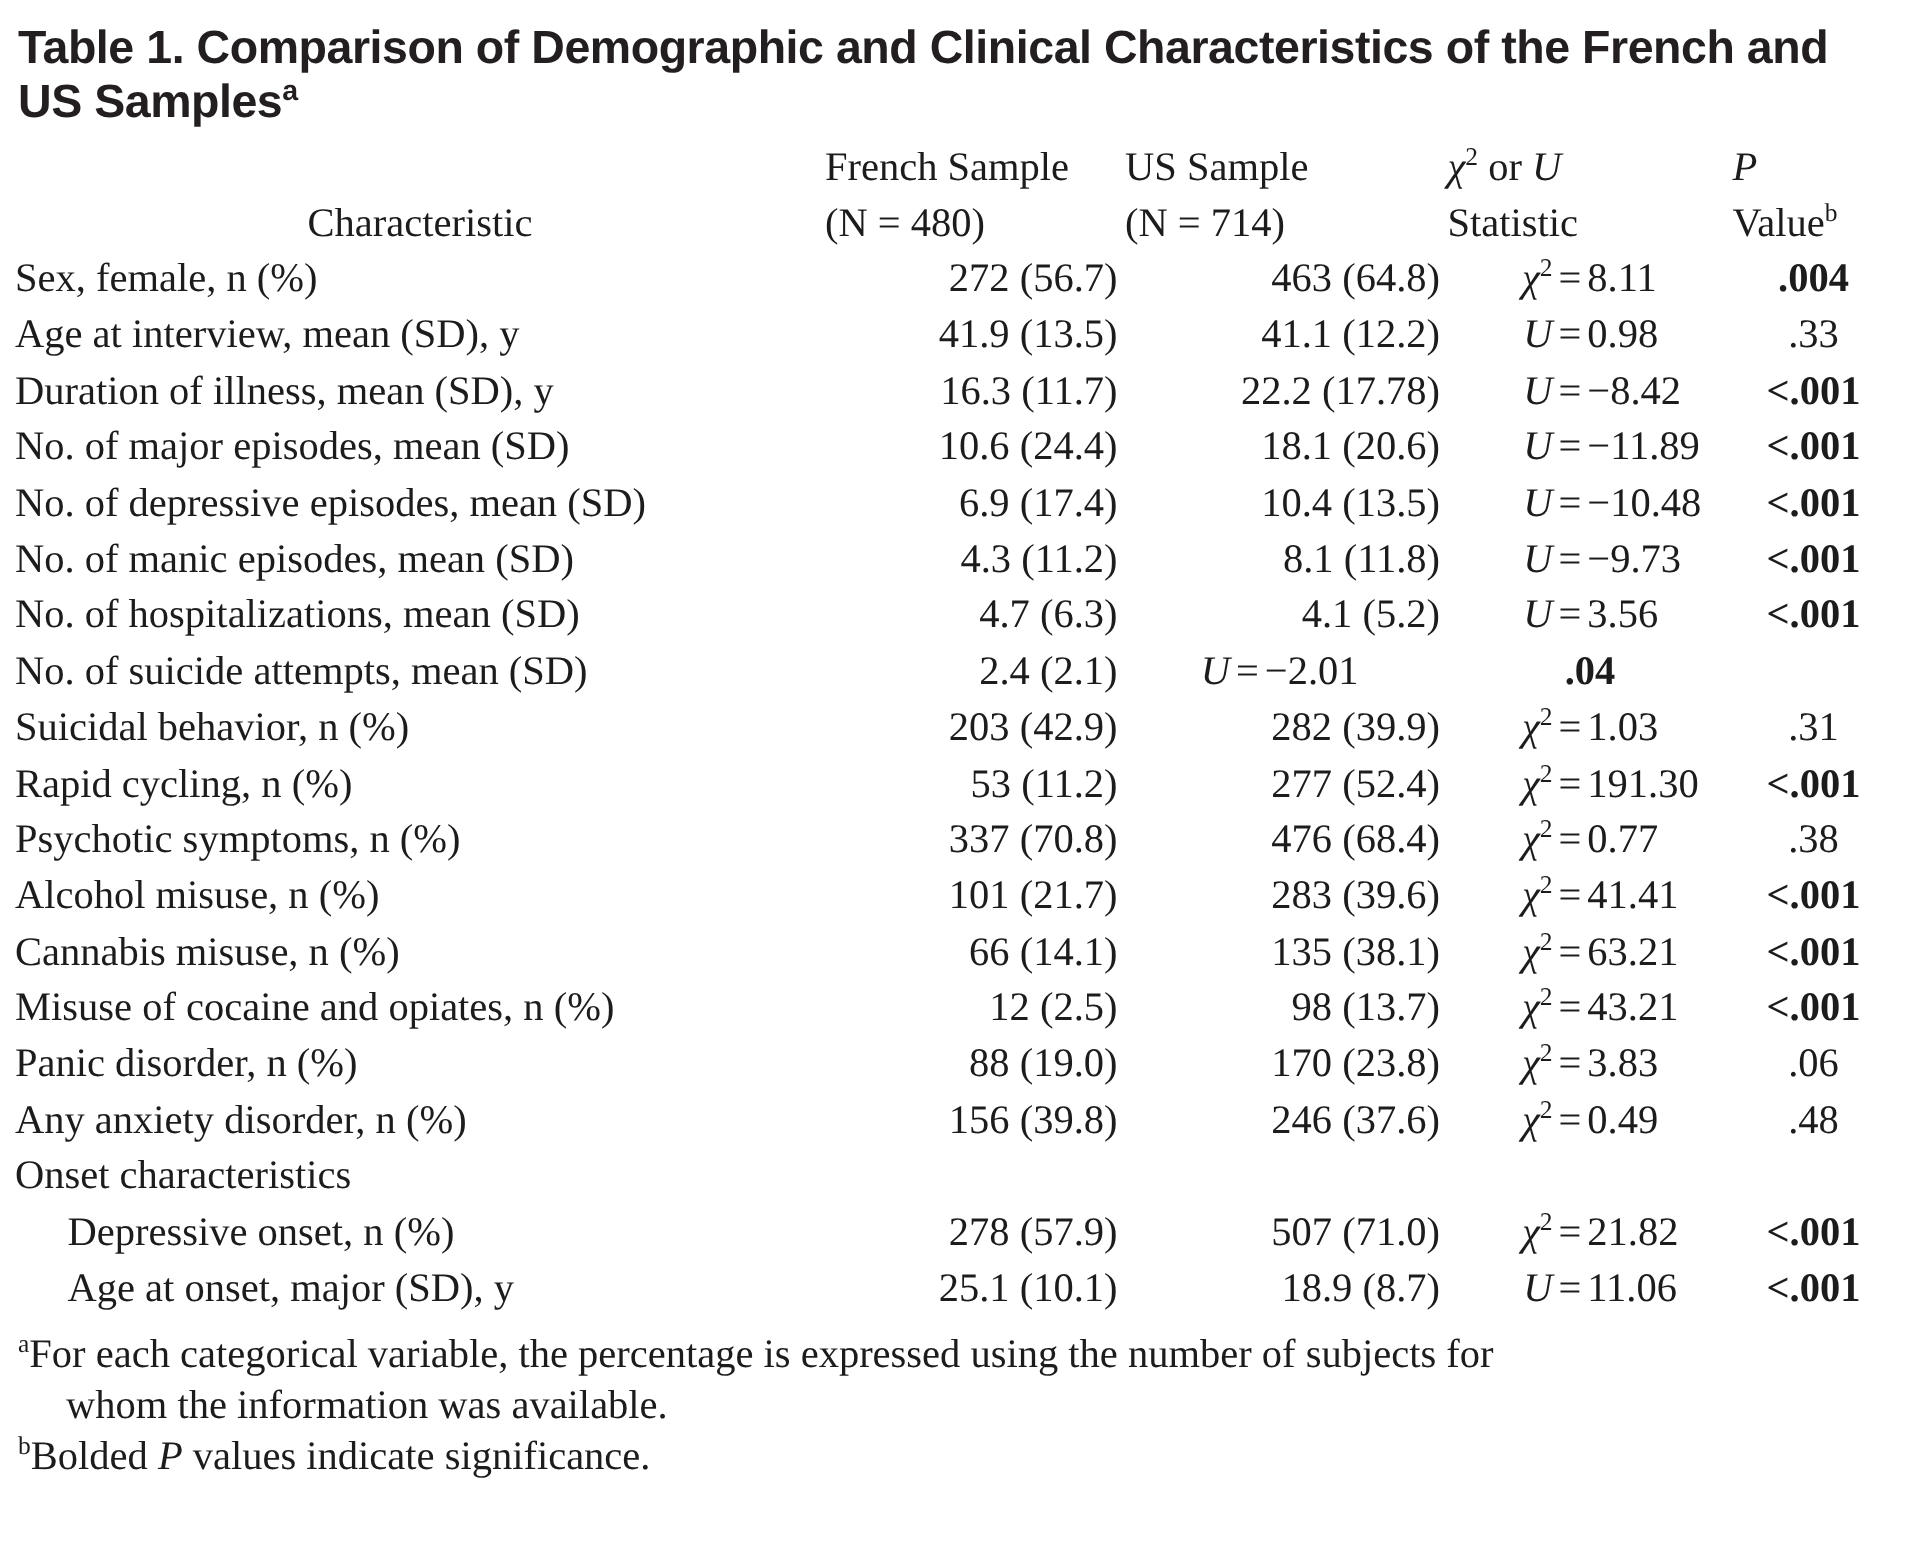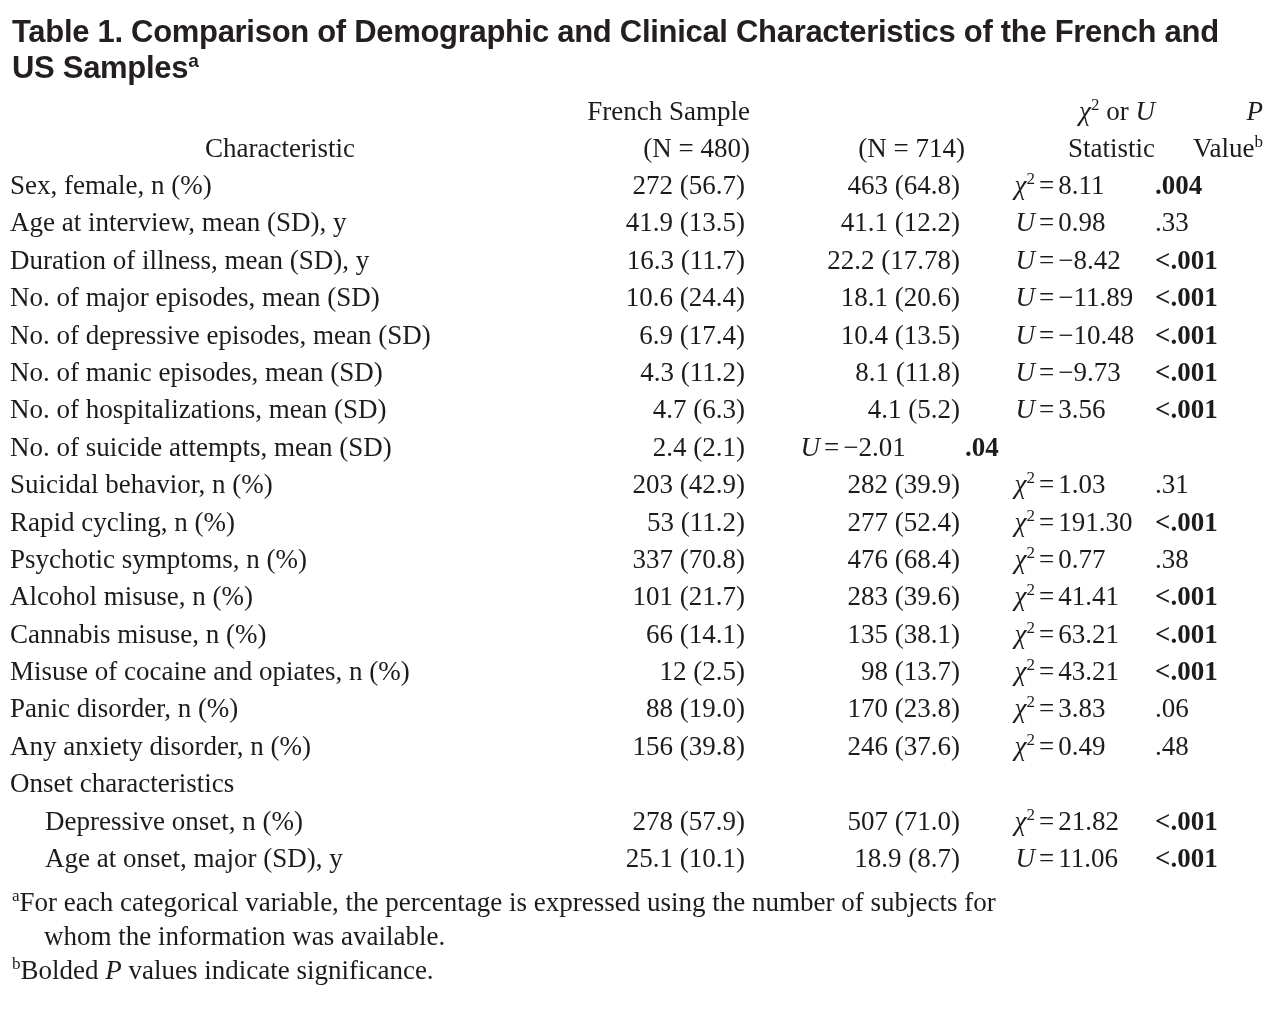--- a/index.html
+++ b/index.html
@@ -40,7 +40,7 @@
   }
 
   .thead { align-items: end; height: 84px; line-height: 37px; }
-  .th { text-align: right; }
+  .th { text-align: left; }
   .th.char { text-align: center; }
   .th sup { font-size: 17px; vertical-align: super; line-height: 0; }
   .th i, .td-stat i, .p-head i, .fn i { font-style: italic; }

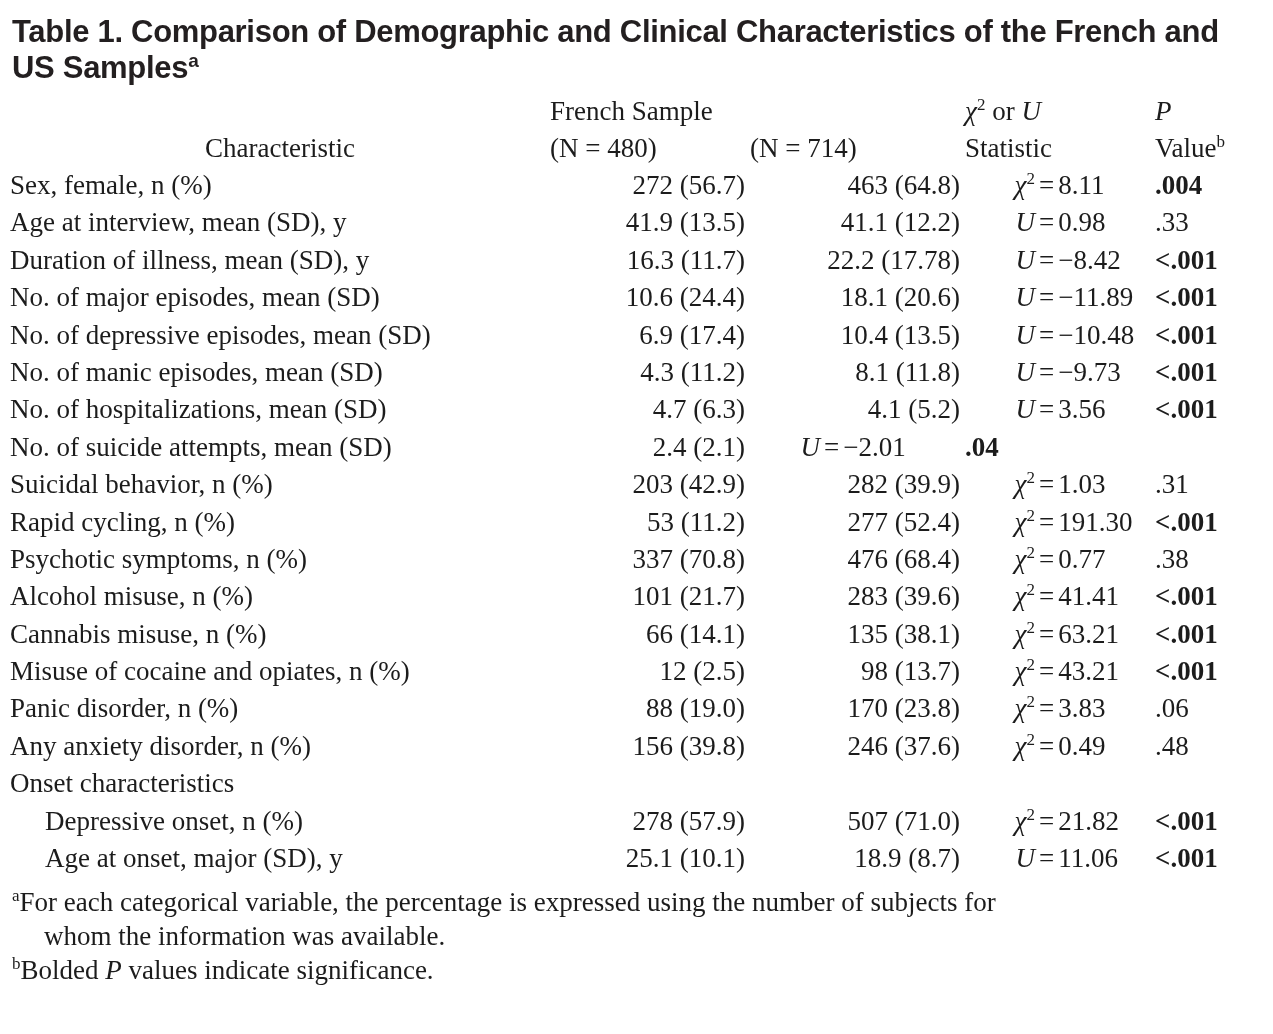--- a/index.html
+++ b/index.html
@@ -84,6 +84,7 @@
       <div>(N = 480)</div>
     </div>
     <div class="th">
+      <div>US Sample</div>
       <div>(N = 714)</div>
     </div>
     <div class="th">

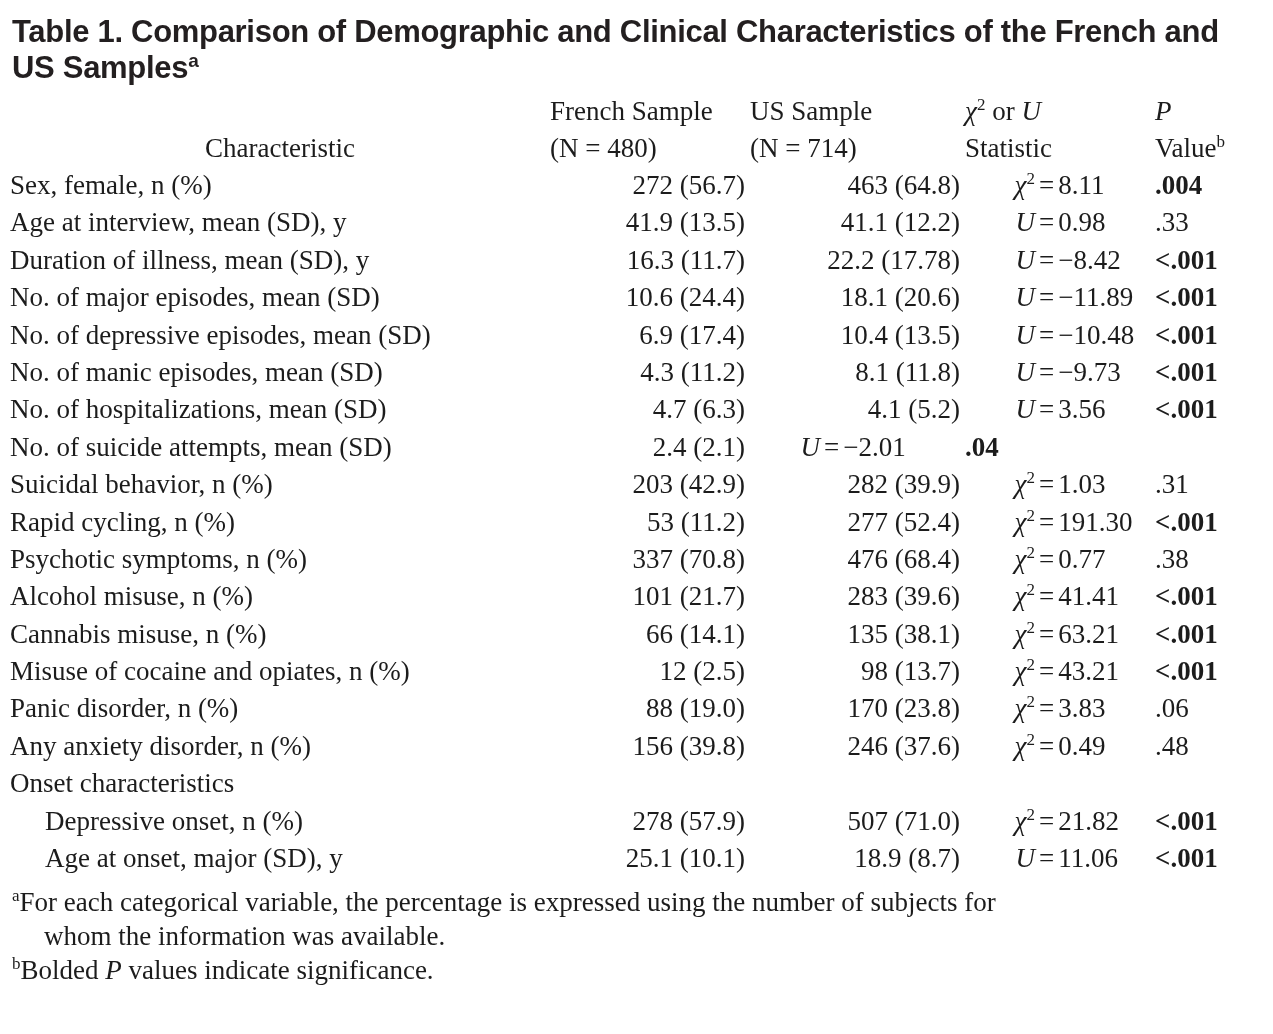--- a/index.html
+++ b/index.html
@@ -56,7 +56,7 @@
   .td-stat .sym { display: inline-block; width: 40px; text-align: right; }
   .td-stat .sym sup { font-size: 17px; vertical-align: super; line-height: 0; }
   .td-stat .eq { margin: 0 4px; }
-  .td-p { white-space: nowrap; }
+  .td-p { text-align: center; white-space: nowrap; }
   .td-p.bold { font-weight: bold; }
 
   .footnotes { padding: 8px 12px 0 12px; font-size: 27px; line-height: 34px; }

